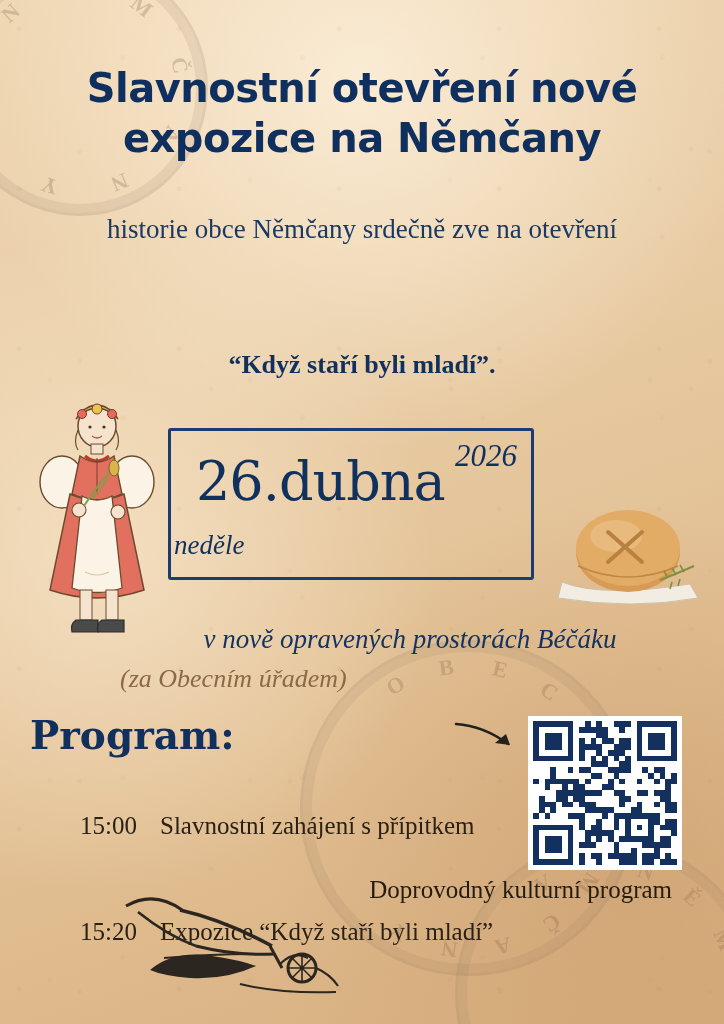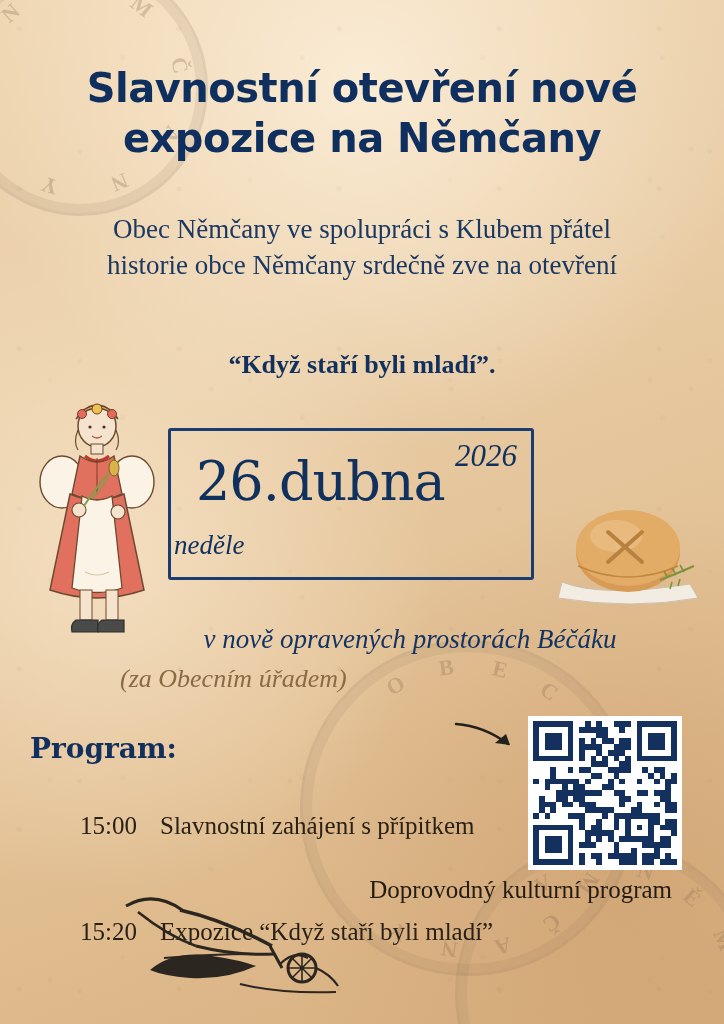--- a/index.html
+++ b/index.html
@@ -285,7 +285,6 @@
     </h1>
 
     <div class="intro">
-      <div>Obec Němčany ve spolupráci s Klubem přátel</div>
       <div>historie obce Němčany srdečně zve na otevření</div>
     </div>
 

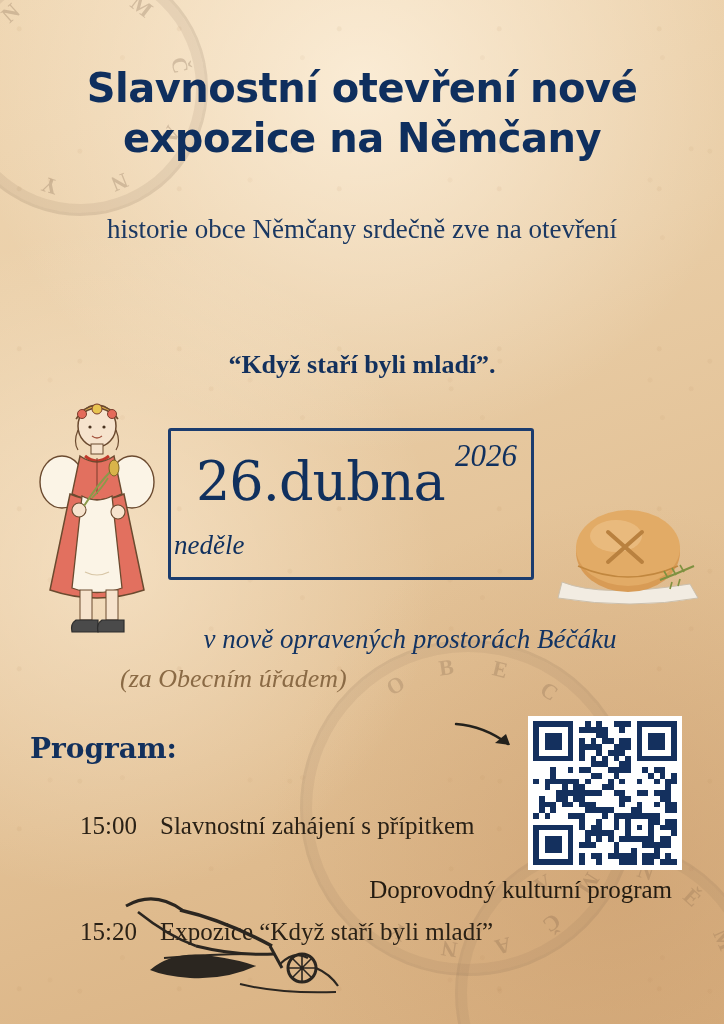--- a/index.html
+++ b/index.html
@@ -173,8 +173,7 @@
     color: #12305d;
     font-family: "DejaVu Serif", serif;
     font-weight: bold;
-    font-size: 28px;
-    margin-top: 20px;
+    font-size: 39px;
   }
 
   .program-list {

